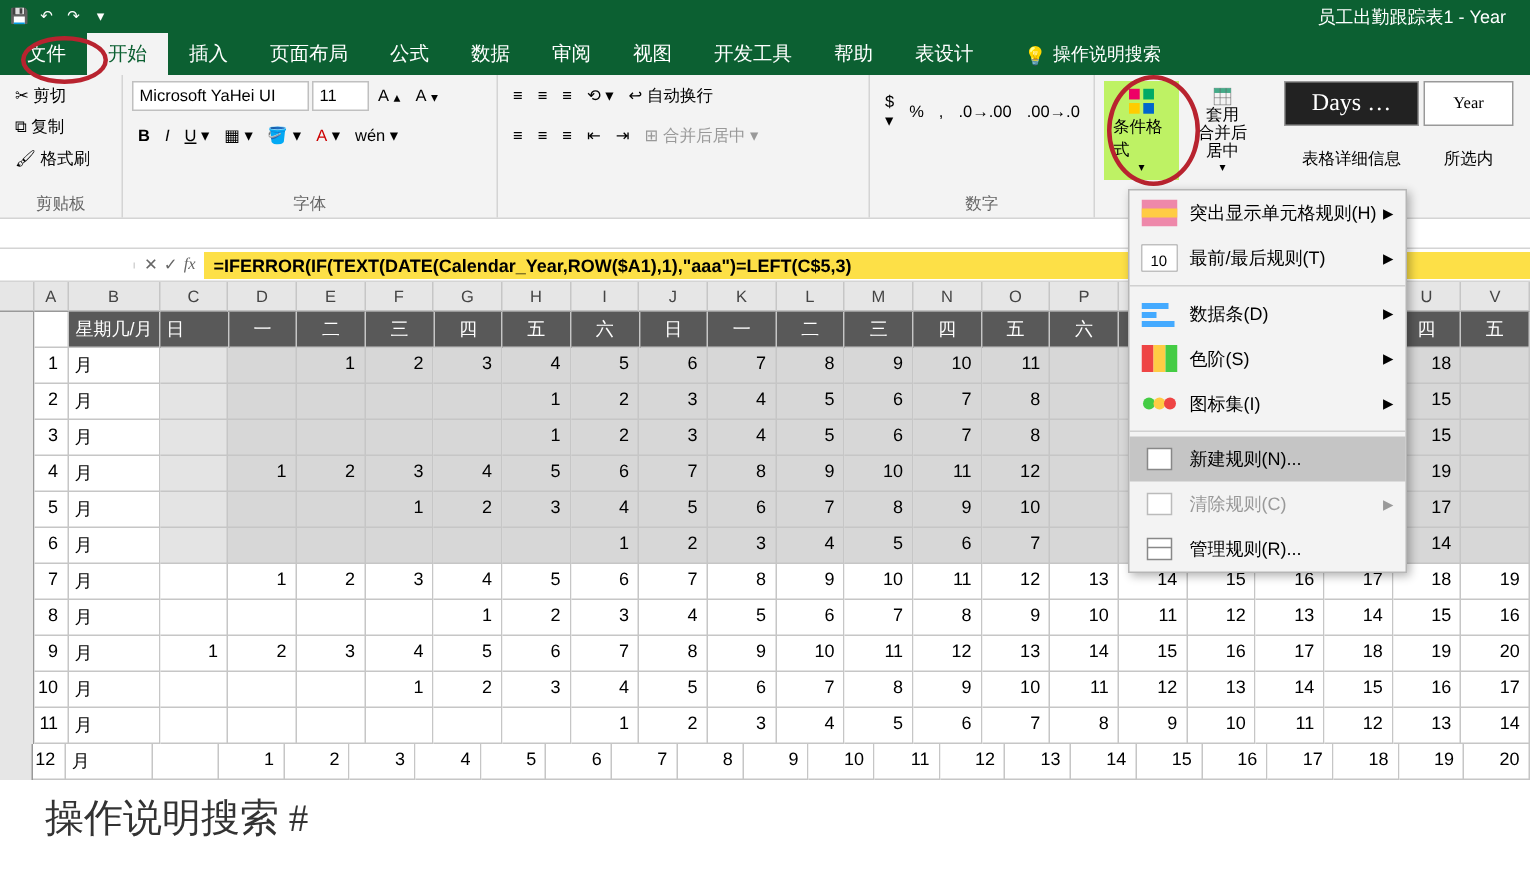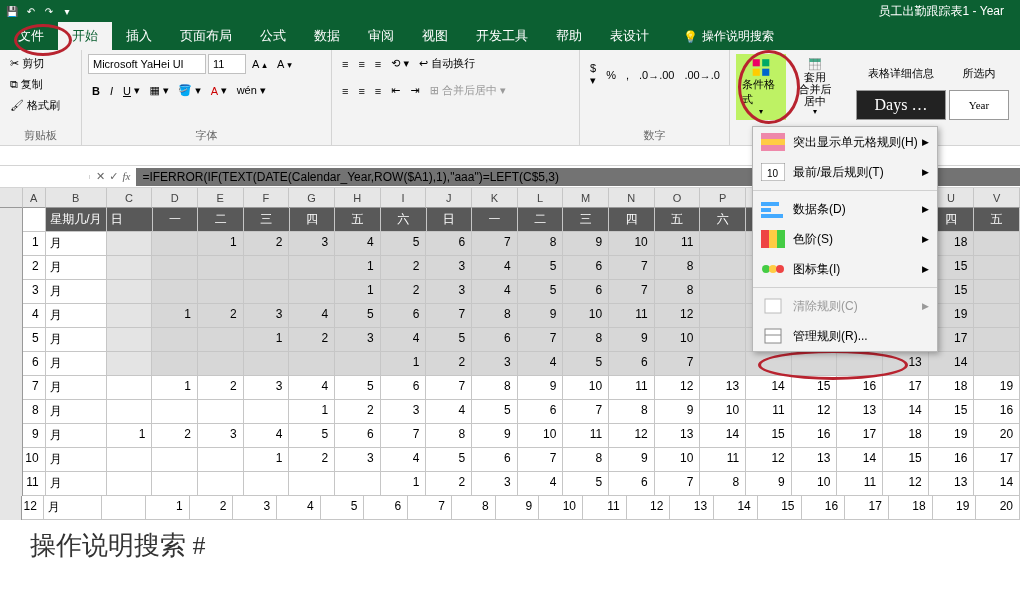--- a/index.html
+++ b/index.html
@@ -219,13 +219,13 @@
 
   <div class="group" style="flex:1;border-right:none">
     <div class="group-body vstack">
+      <div class="style-gallery">
+        <div class="style-cell dark" style="width:90px;font-size:16px">Days …</div>
+        <div class="style-cell" style="width:60px">Year</div>
+      </div>
       <div class="style-gallery" style="margin-top:4px">
         <div class="style-cell" style="width:90px;font-size:11px;border:none;background:transparent;font-family:inherit">表格详细信息</div>
         <div class="style-cell" style="width:60px;font-size:11px;border:none;background:transparent;font-family:inherit">所选内</div>
-      </div>
-      <div class="style-gallery">
-        <div class="style-cell dark" style="width:90px;font-size:16px">Days …</div>
-        <div class="style-cell" style="width:60px">Year</div>
       </div>
     </div>
   </div>

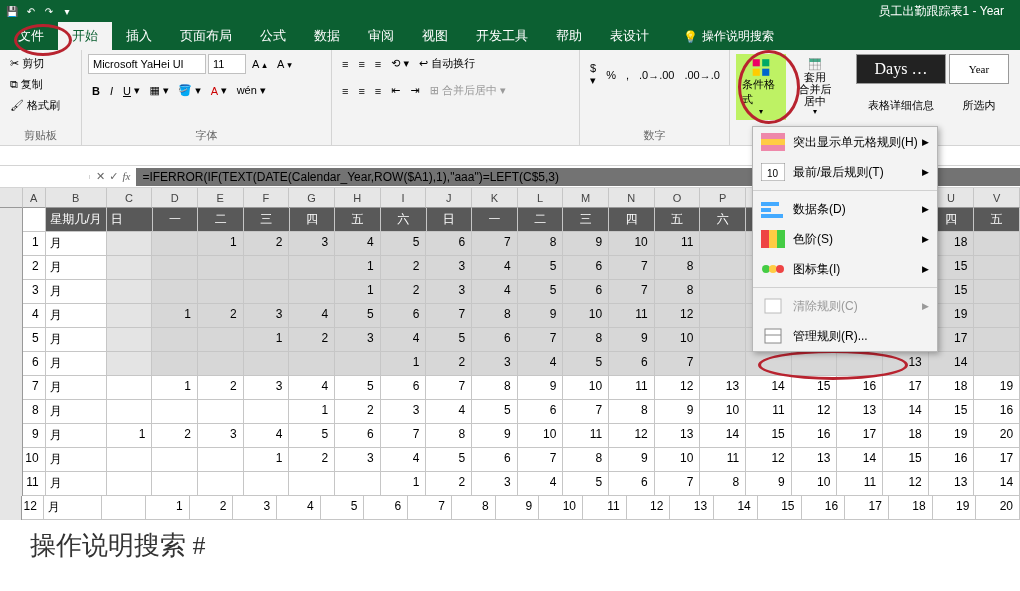--- a/index.html
+++ b/index.html
@@ -57,7 +57,7 @@
 .name-box { width: 90px; border-right: 1px solid #d4d4d4; padding: 2px 4px; background: #fff; }
 .fx-btns { display: flex; gap: 4px; padding: 0 6px; color: #666; }
 .fx { font-style: italic; font-family: serif; }
-.formula-input { flex: 1; padding: 2px 6px; font-size: 12px; background: #737373; }
+.formula-input { flex: 1; padding: 2px 6px; font-size: 12px; background: #fde047; font-weight: bold; }
 
 
 .sheet { position: relative; }

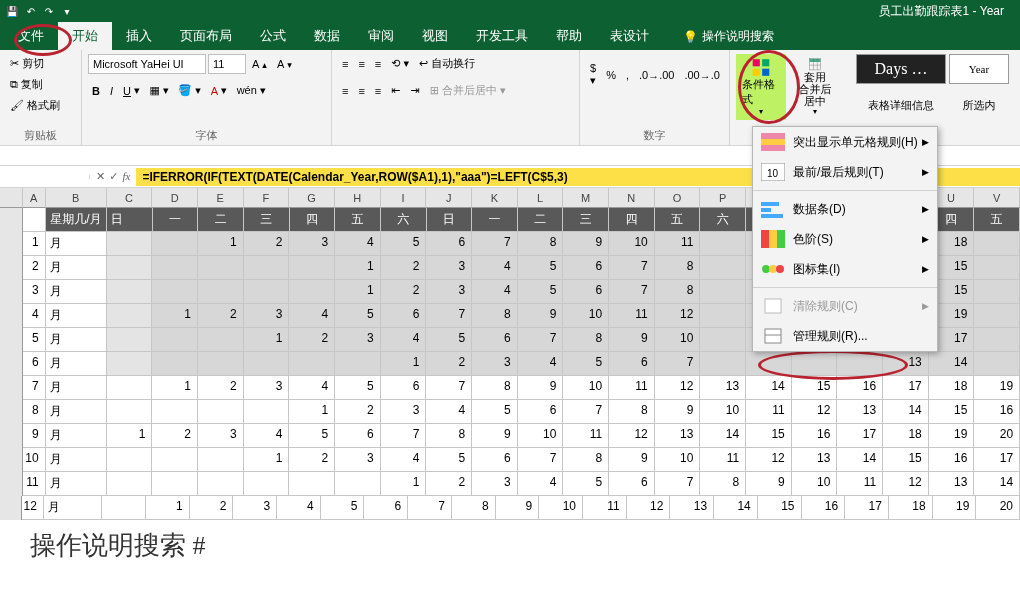--- a/index.html
+++ b/index.html
@@ -277,6 +277,12 @@
       <span class="arrow">▶</span>
   </div>
   <div class="cfmenu-sep"></div>
+  <div class="cfmenu-item hl">
+    <span class="mi"><svg viewBox="0 0 24 18">
+          <rect x="4" y="2" width="16" height="14" fill="#fff" stroke="#888"></rect>
+        </svg></span>
+    <span>新建规则(N)...</span>
+  </div>
   <div class="cfmenu-item" style="color:#999">
     <span class="mi"><svg viewBox="0 0 24 18">
           <rect x="4" y="2" width="16" height="14" fill="#fff" stroke="#bbb"></rect>

